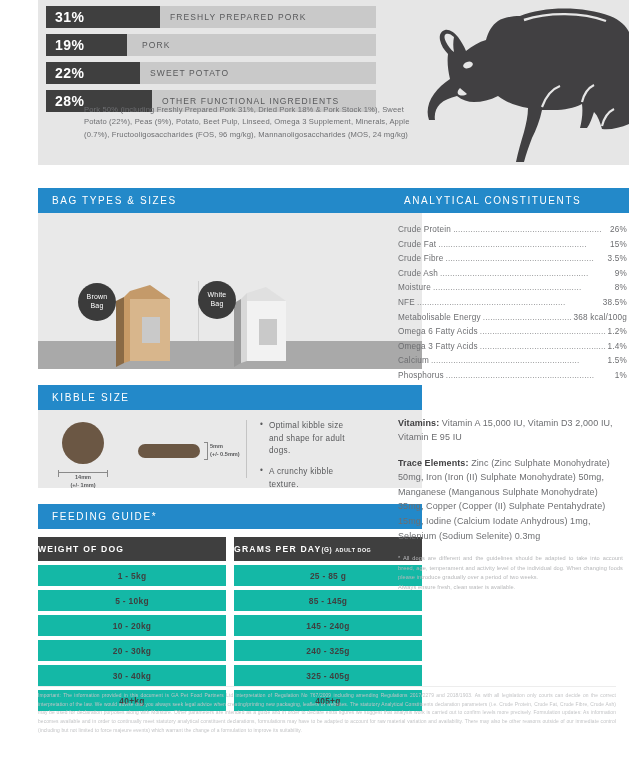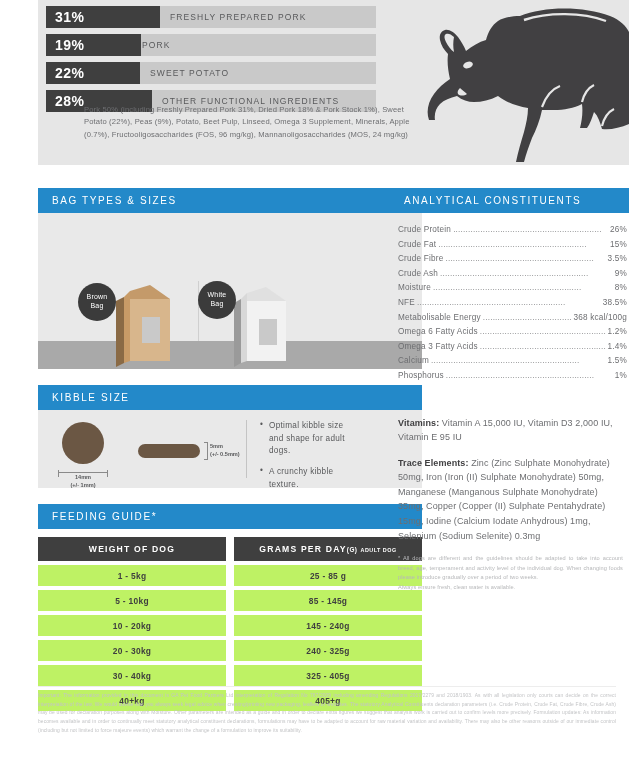--- a/index.html
+++ b/index.html
@@ -152,7 +152,7 @@
         <div class="bar-label" id="bl0" style="left: 124px;">FRESHLY PREPARED PORK</div>
       </div>
       <div class="bar-row">
-        <div class="bar-fill" id="bf1" style="width: 95px;">
+        <div class="bar-fill" id="bf1" style="width: 81px;">
           <span class="bar-pct">19%</span>
         </div>
         <div class="bar-label" id="bl1" style="left: 96px;">PORK</div>

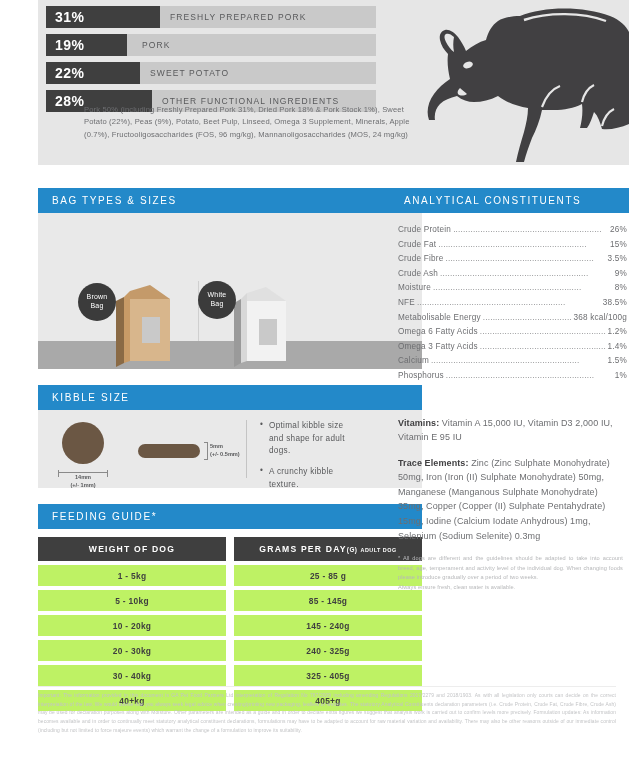--- a/index.html
+++ b/index.html
@@ -99,7 +99,7 @@
   .feed-table { margin-top: 8px; display: flex; gap: 8px; }
   .feed-col { flex: 1; }
   .feed-head {
-    background: #3f3f3f; color: #ffffff; text-align: center;
+    background: #3f3f3f; color: #ffffff; text-align: left;
     font-size: 8.6px; font-weight: bold; letter-spacing: 1.2px;
     padding: 7px 0;
   }

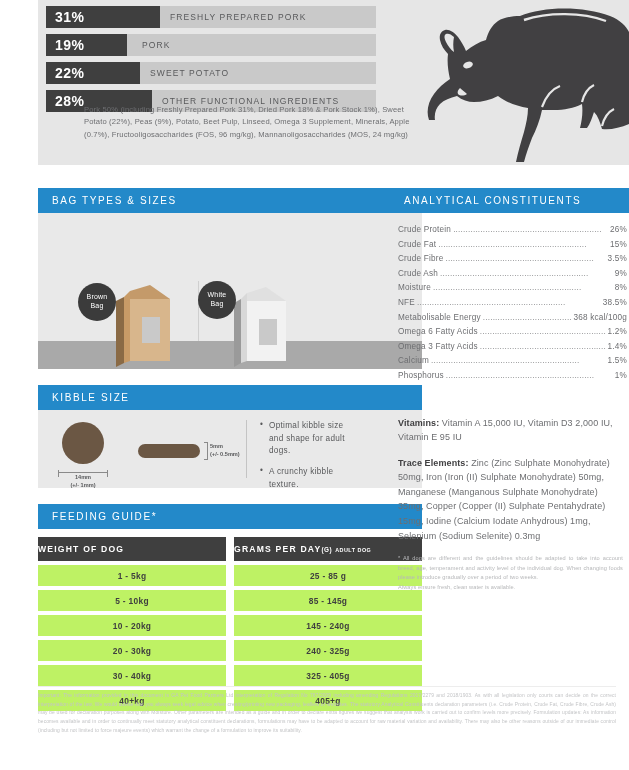--- a/index.html
+++ b/index.html
@@ -106,7 +106,7 @@
   .feed-head .sub1 { font-size: 6.4px; letter-spacing: .5px; }
   .feed-head .sub2 { font-size: 5.4px; letter-spacing: .5px; margin-left: 3px; }
   .feed-cell {
-    background: #bef264; text-align: center;
+    background: #14b8a6; text-align: center;
     font-size: 8.4px; font-weight: bold; color: #3f3f3f;
     padding: 5.5px 0; margin-top: 4px; letter-spacing: .3px;
   }

